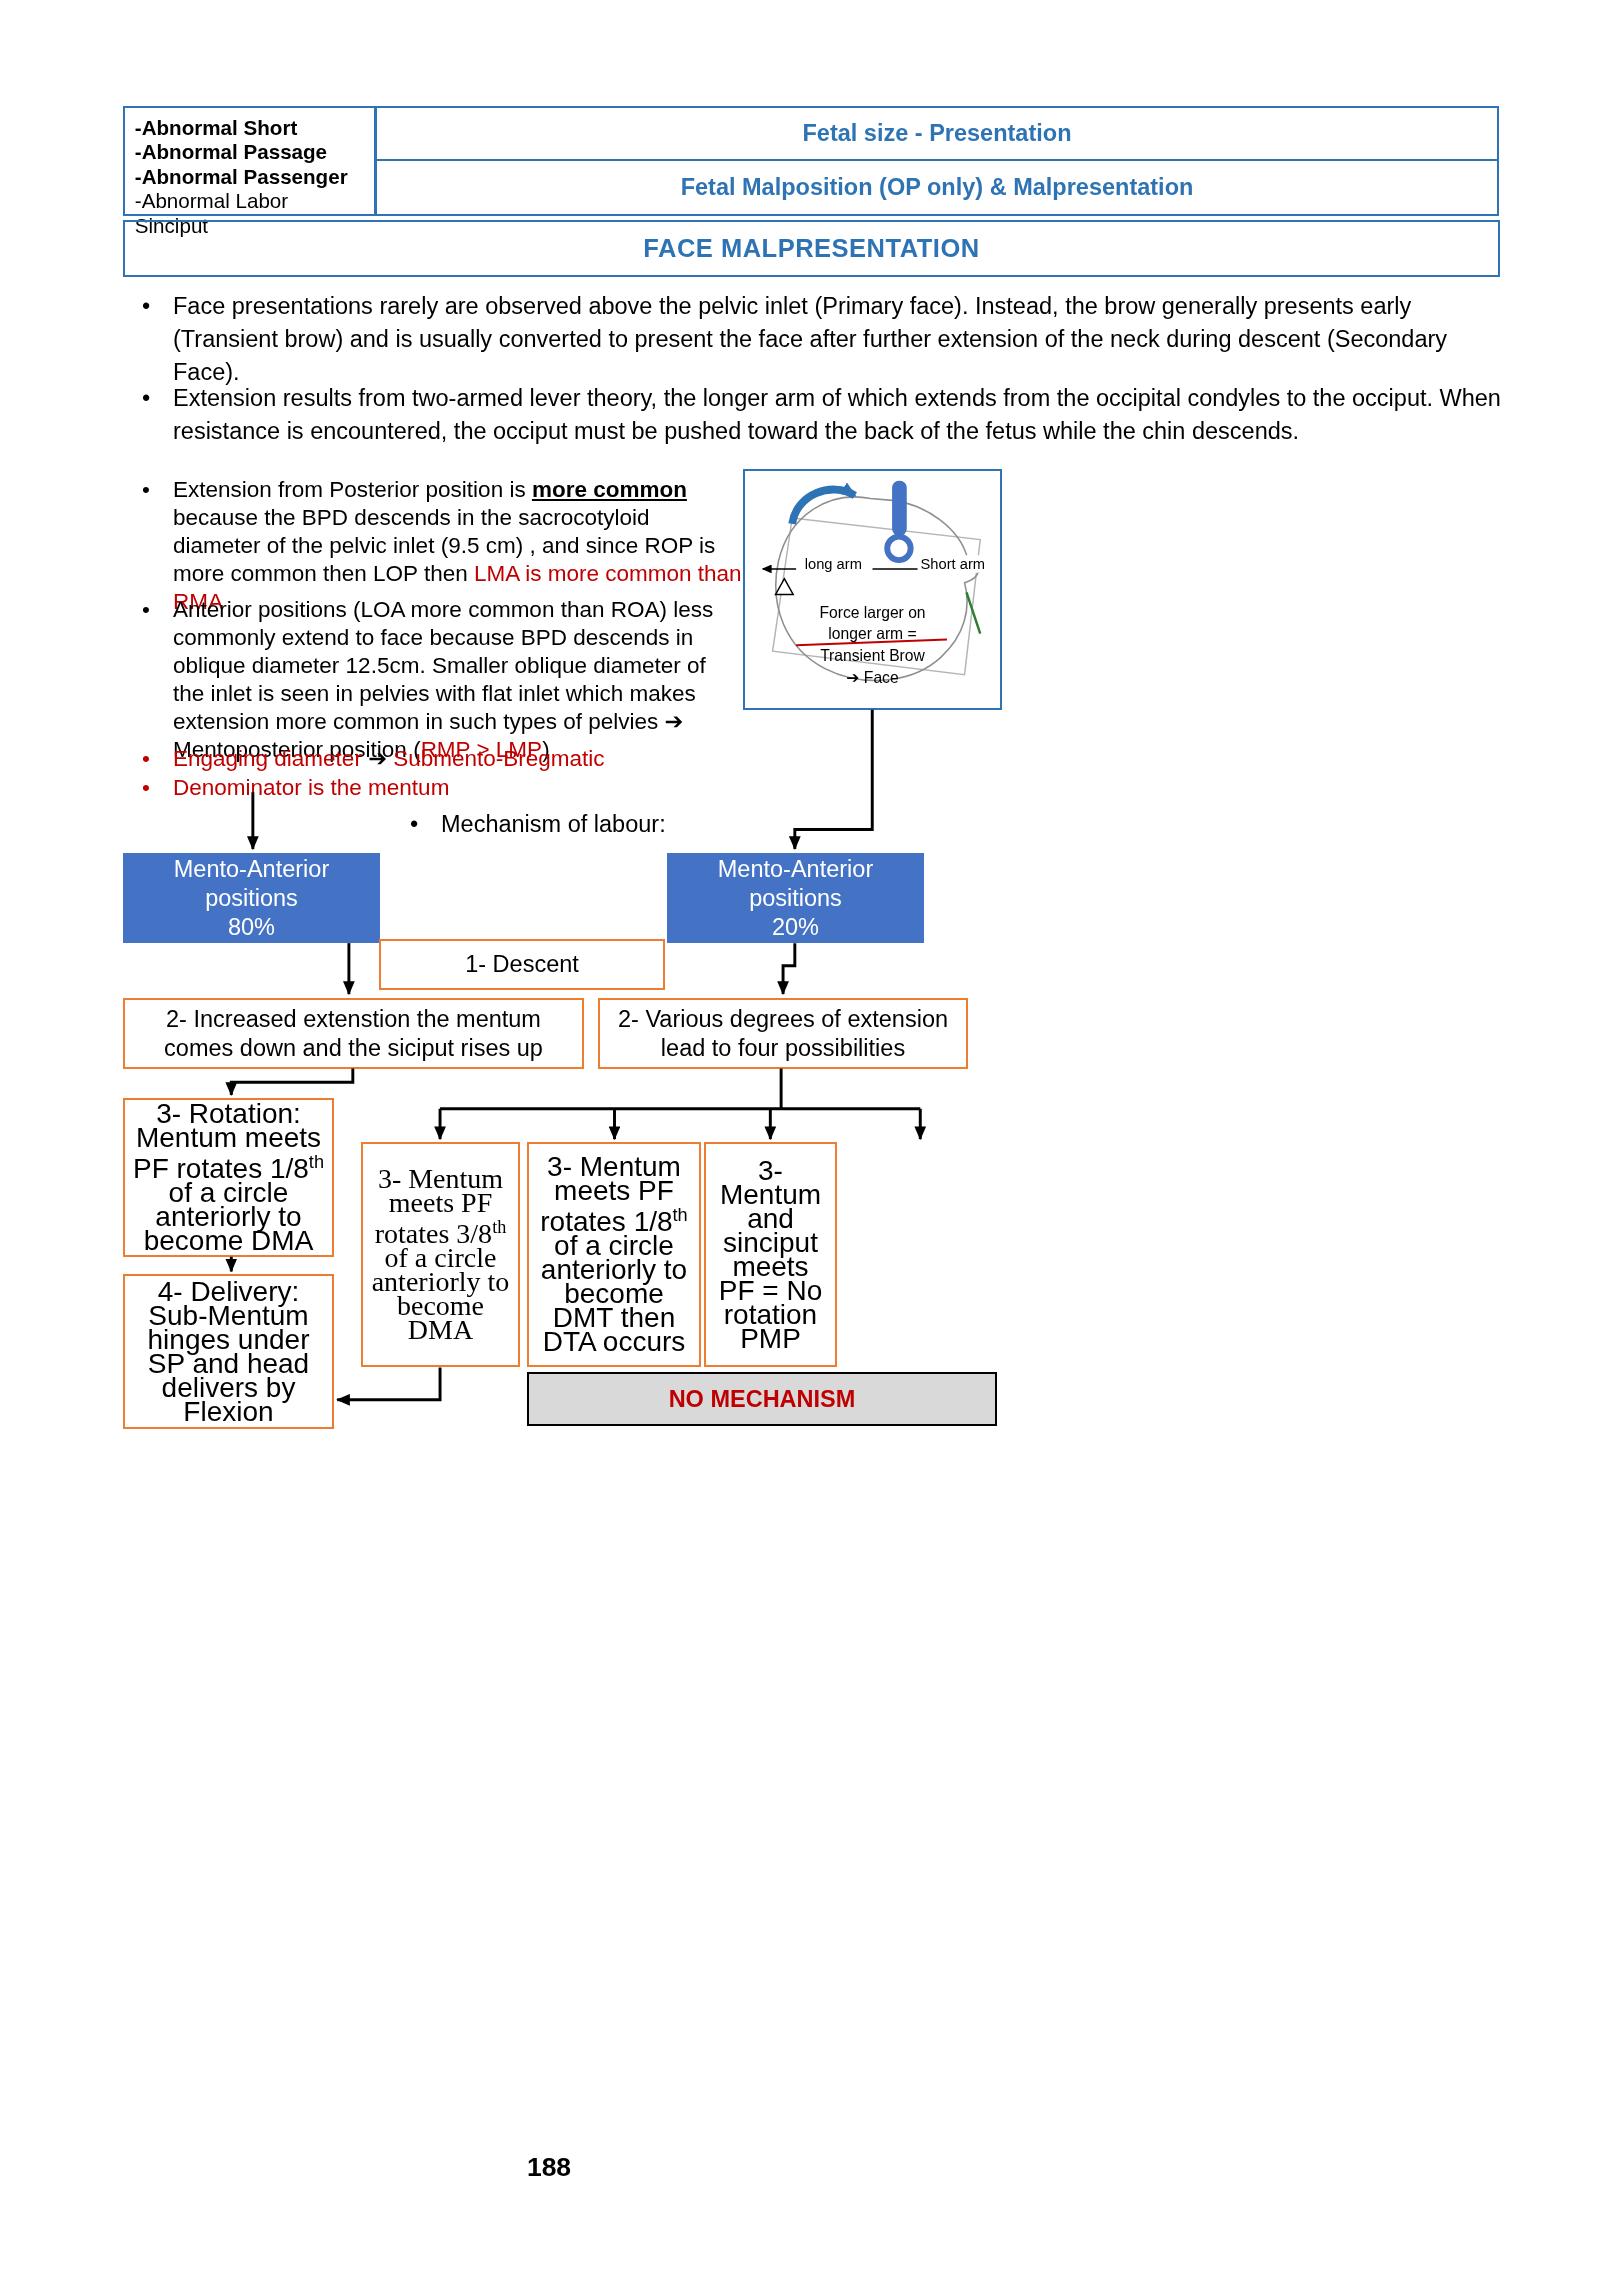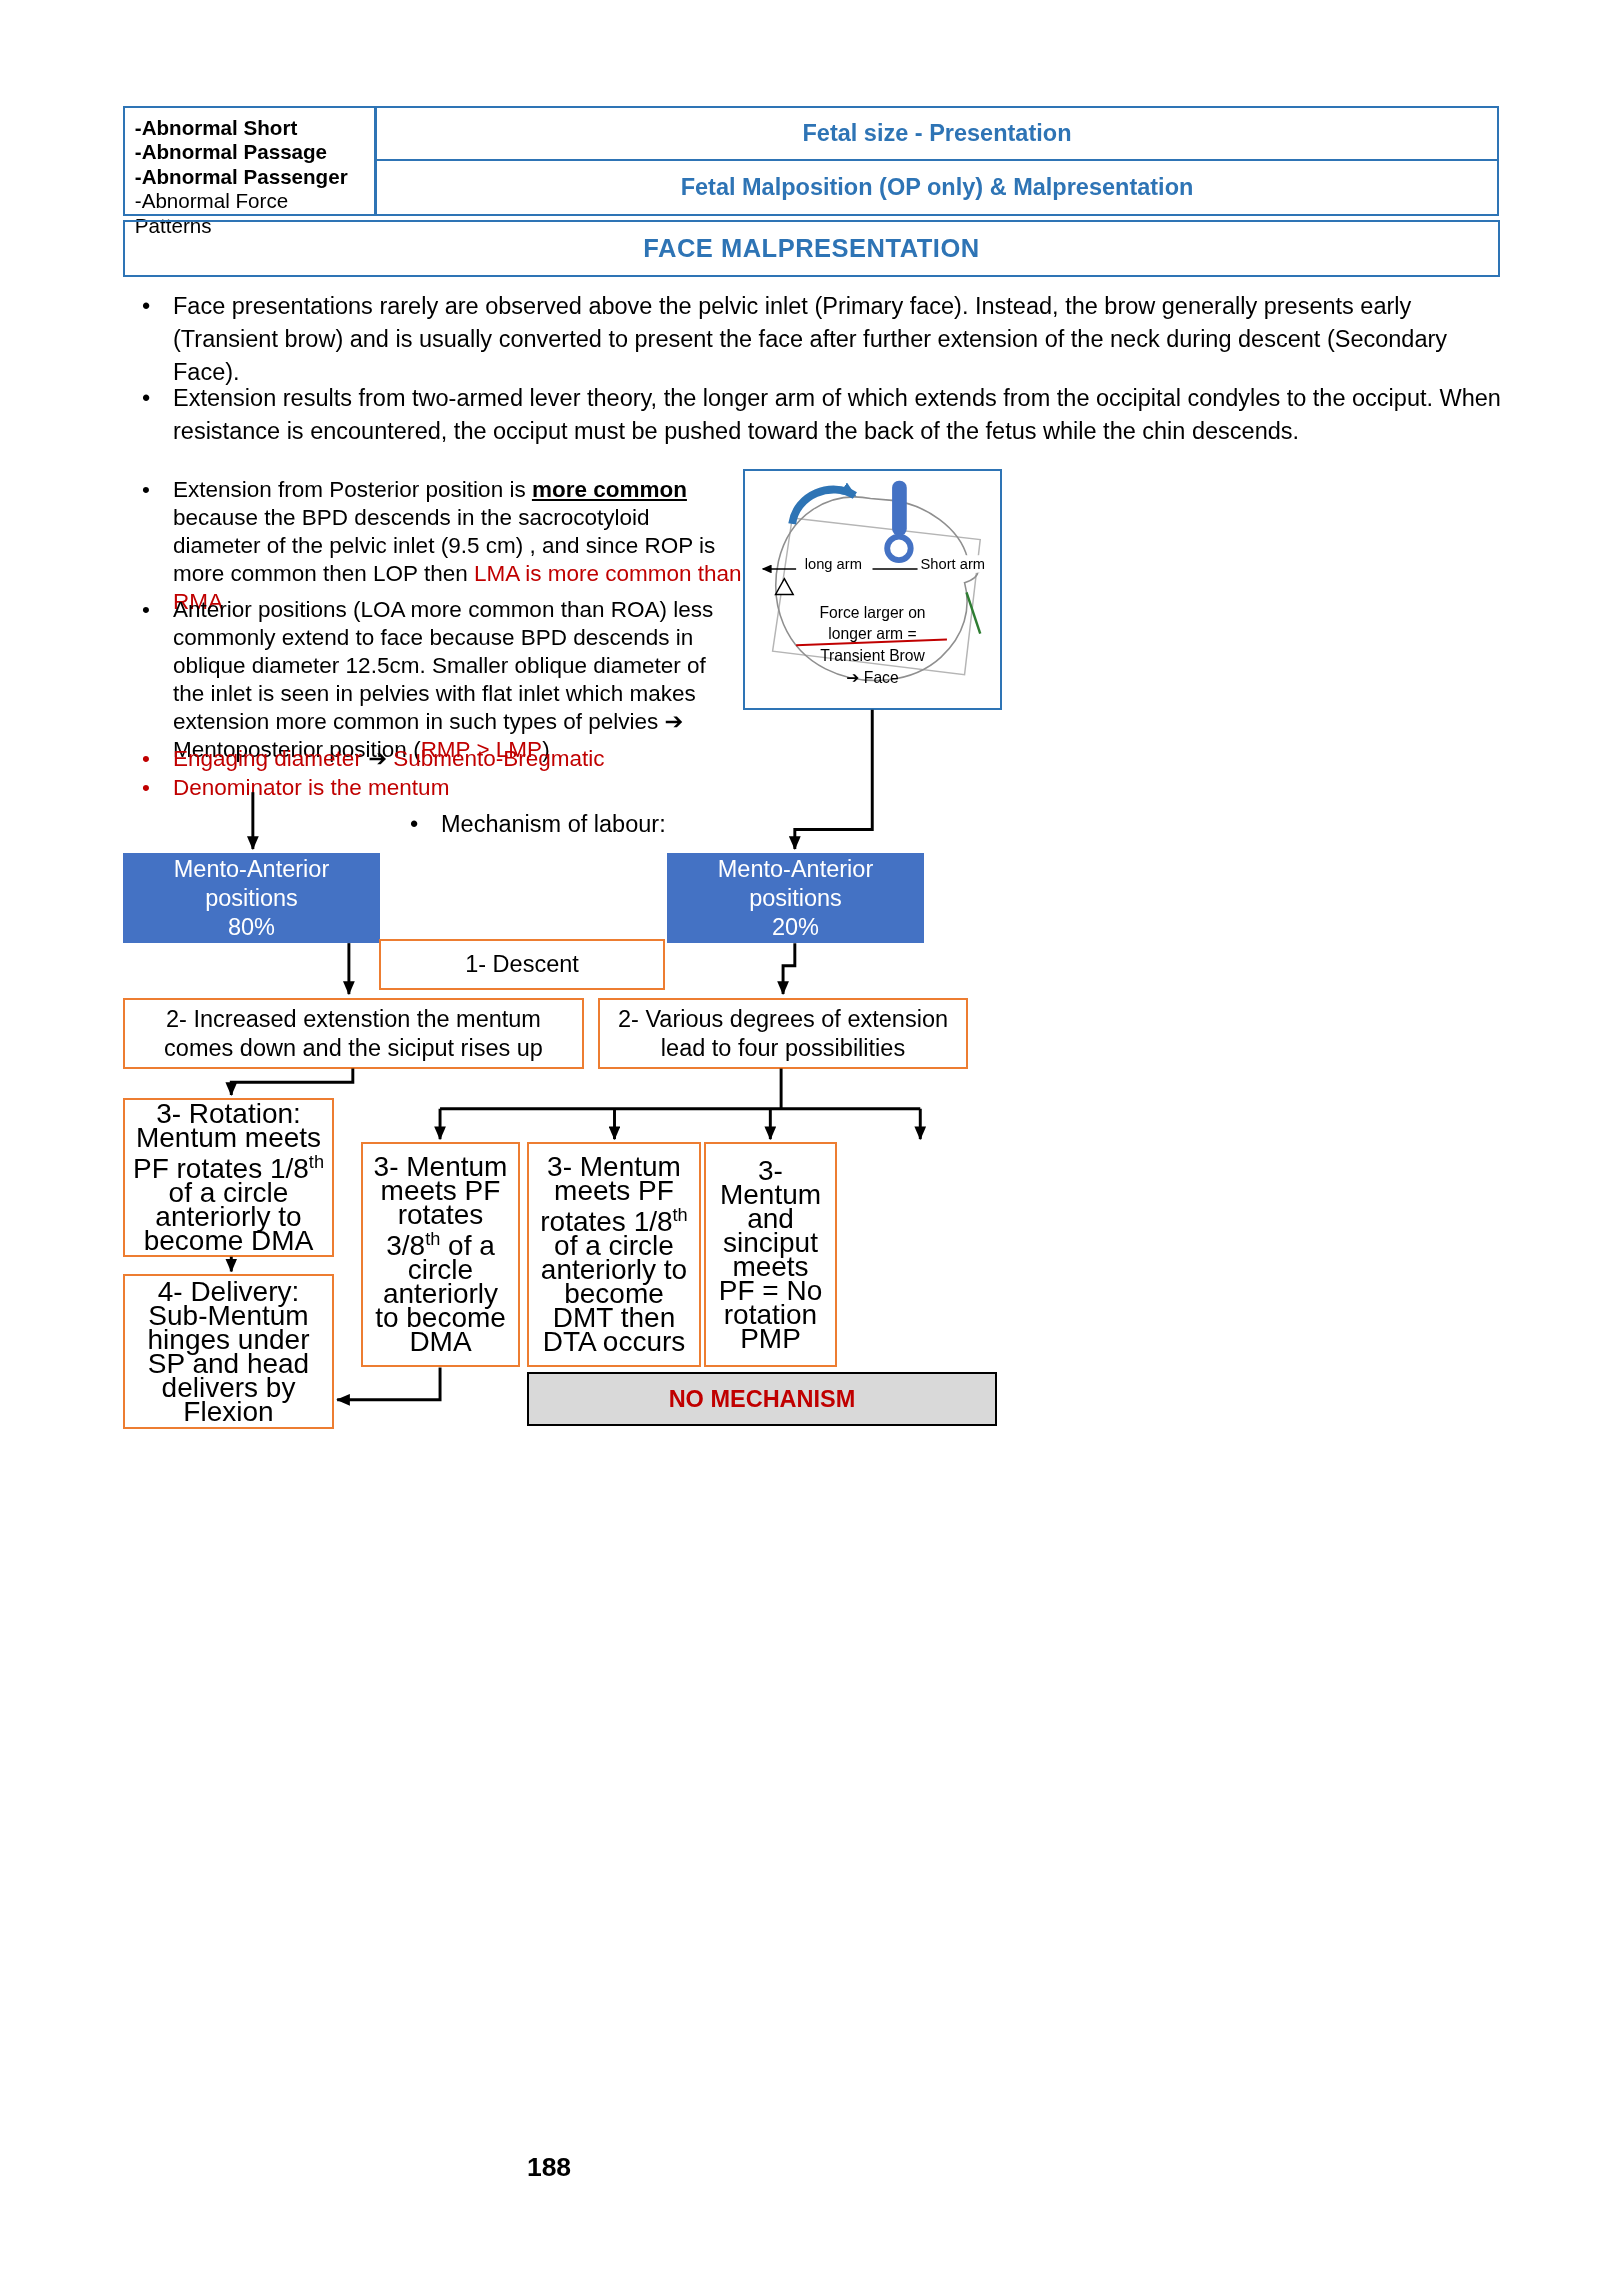--- a/index.html
+++ b/index.html
@@ -54,7 +54,7 @@
     <div class="b">-Abnormal Short</div>
     <div class="b">-Abnormal Passage</div>
     <div class="b">-Abnormal Passenger</div>
-    <div>-Abnormal Force Patterns</div>
+    <div>-Abnormal Labor Sinciput</div>
   </div>
 
   <div class="abs hdr-right" style="left:375px; top:106px; width:1124px; height:110px;">

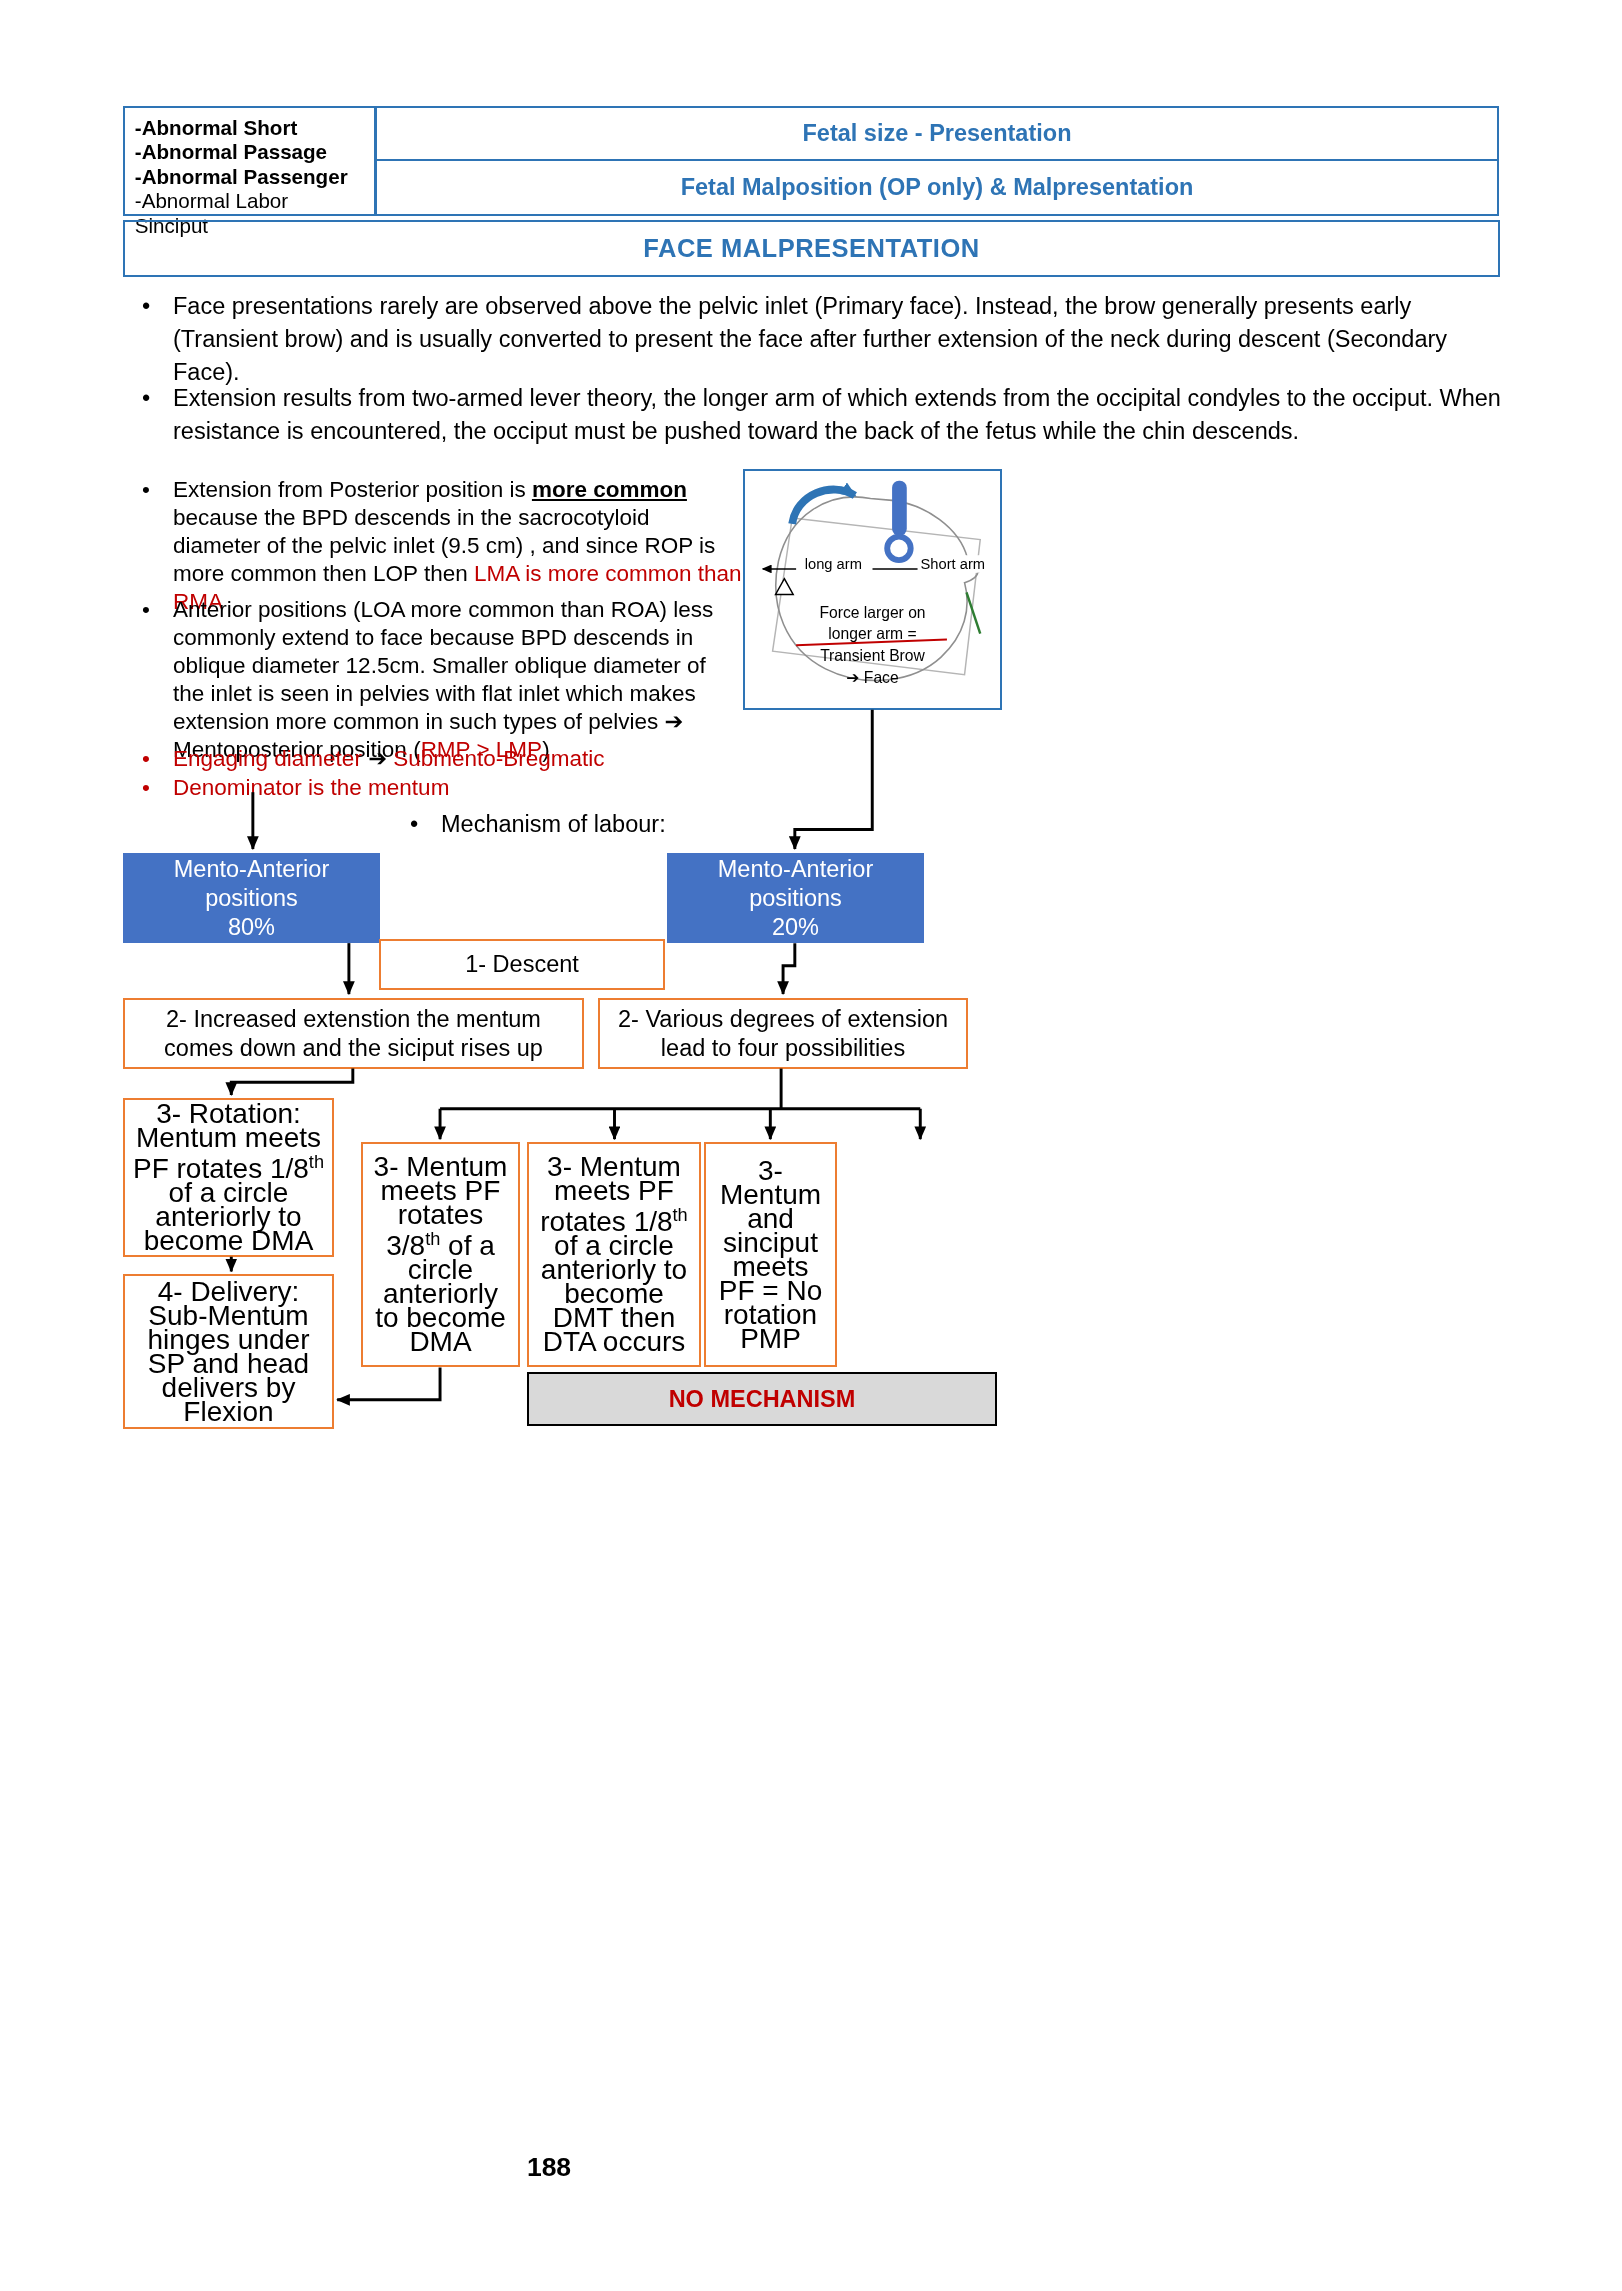--- a/index.html
+++ b/index.html
@@ -158,7 +158,7 @@
 
   <div class="abs flow-orange fs23" style="left:123px; top:1274px; width:211px; height:155px;">4- Delivery: Sub-Mentum hinges under SP and head delivers by Flexion</div>
 
-  <div class="abs flow-orange fs23" style="left:361px; top:1142px; width:159px; height:225px;">
+  <div class="abs flow-orange fs23" style="left:361px; top:1142px; width:159px; height:225px;font-family:Liberation Serif, serif;">
     <div><span>3- Mentum meets PF rotates 3/8</span><sup>th</sup><span> of a circle anteriorly to become DMA</span></div>
   </div>
 

